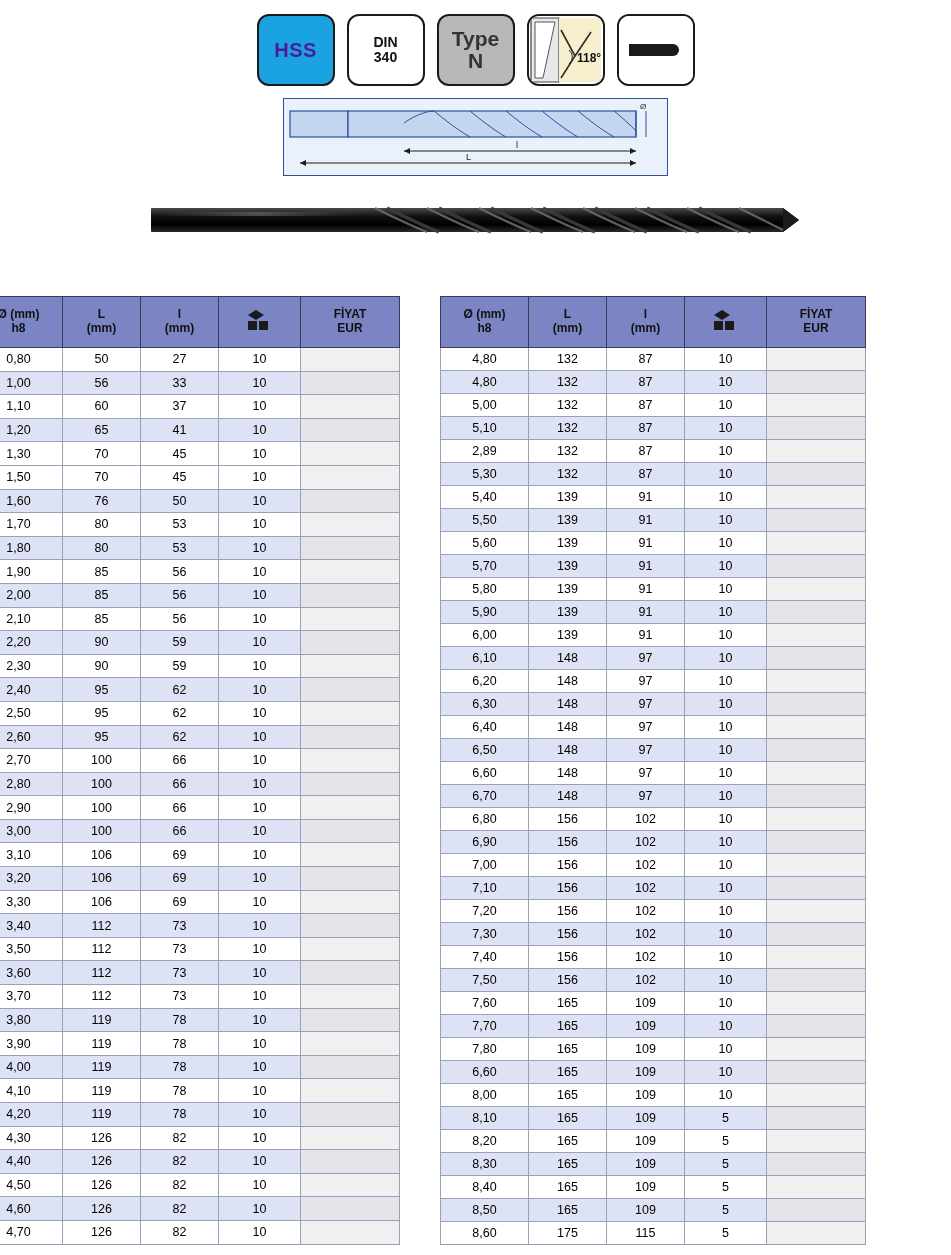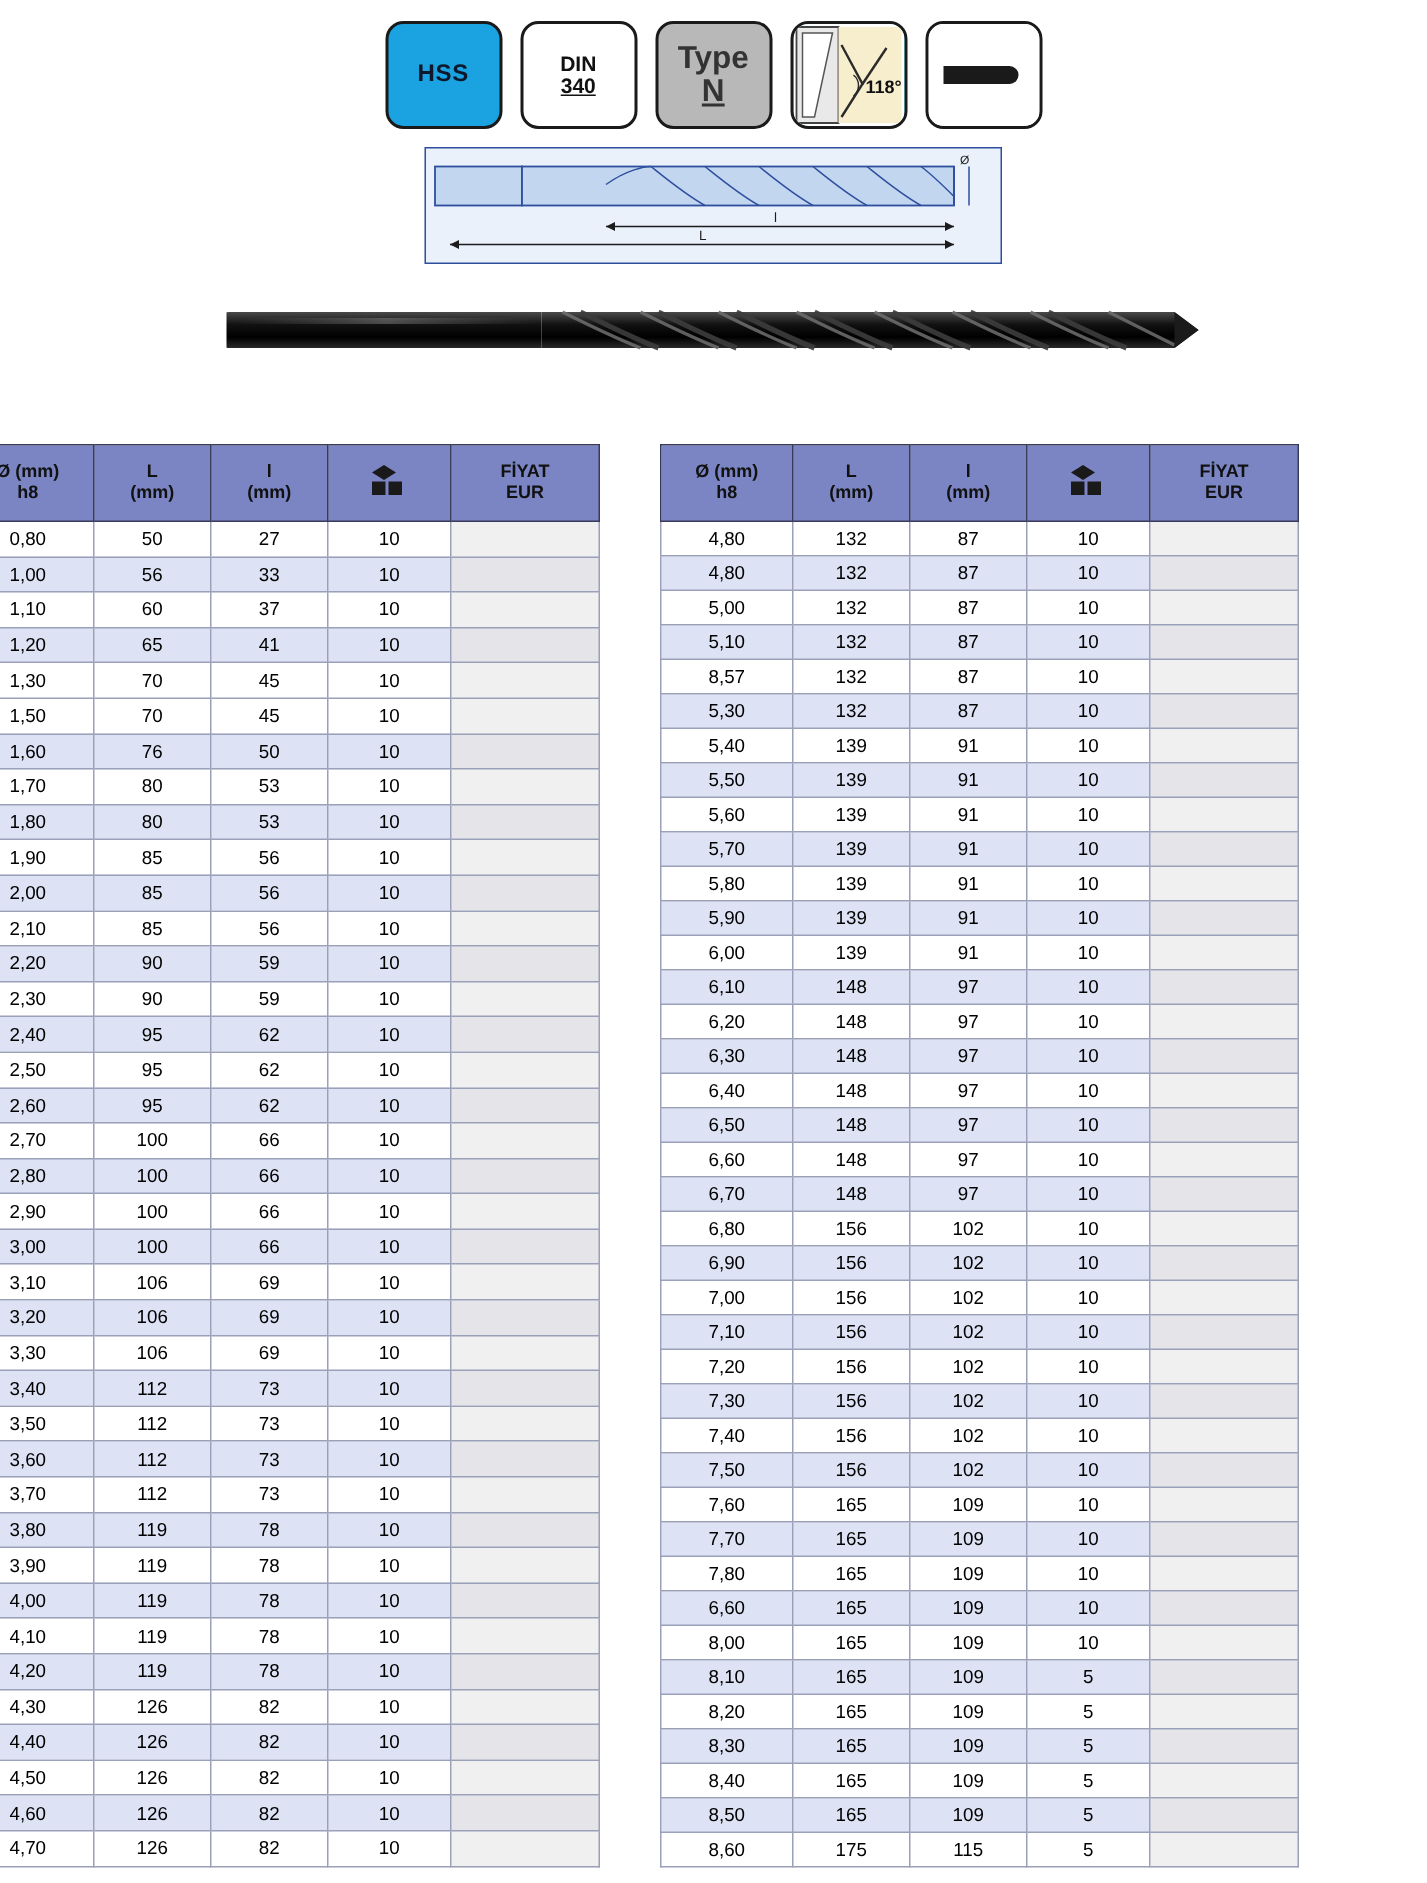--- a/index.html
+++ b/index.html
@@ -40,8 +40,8 @@
   }
   .badge.hss {
     background: #1aa3e0;
-    color: #0f172a;
-    font-size: 16px;
+    color: #4c1d95;
+    font-size: 20px;
     letter-spacing: 0.5px;
   }
   .badge.din {

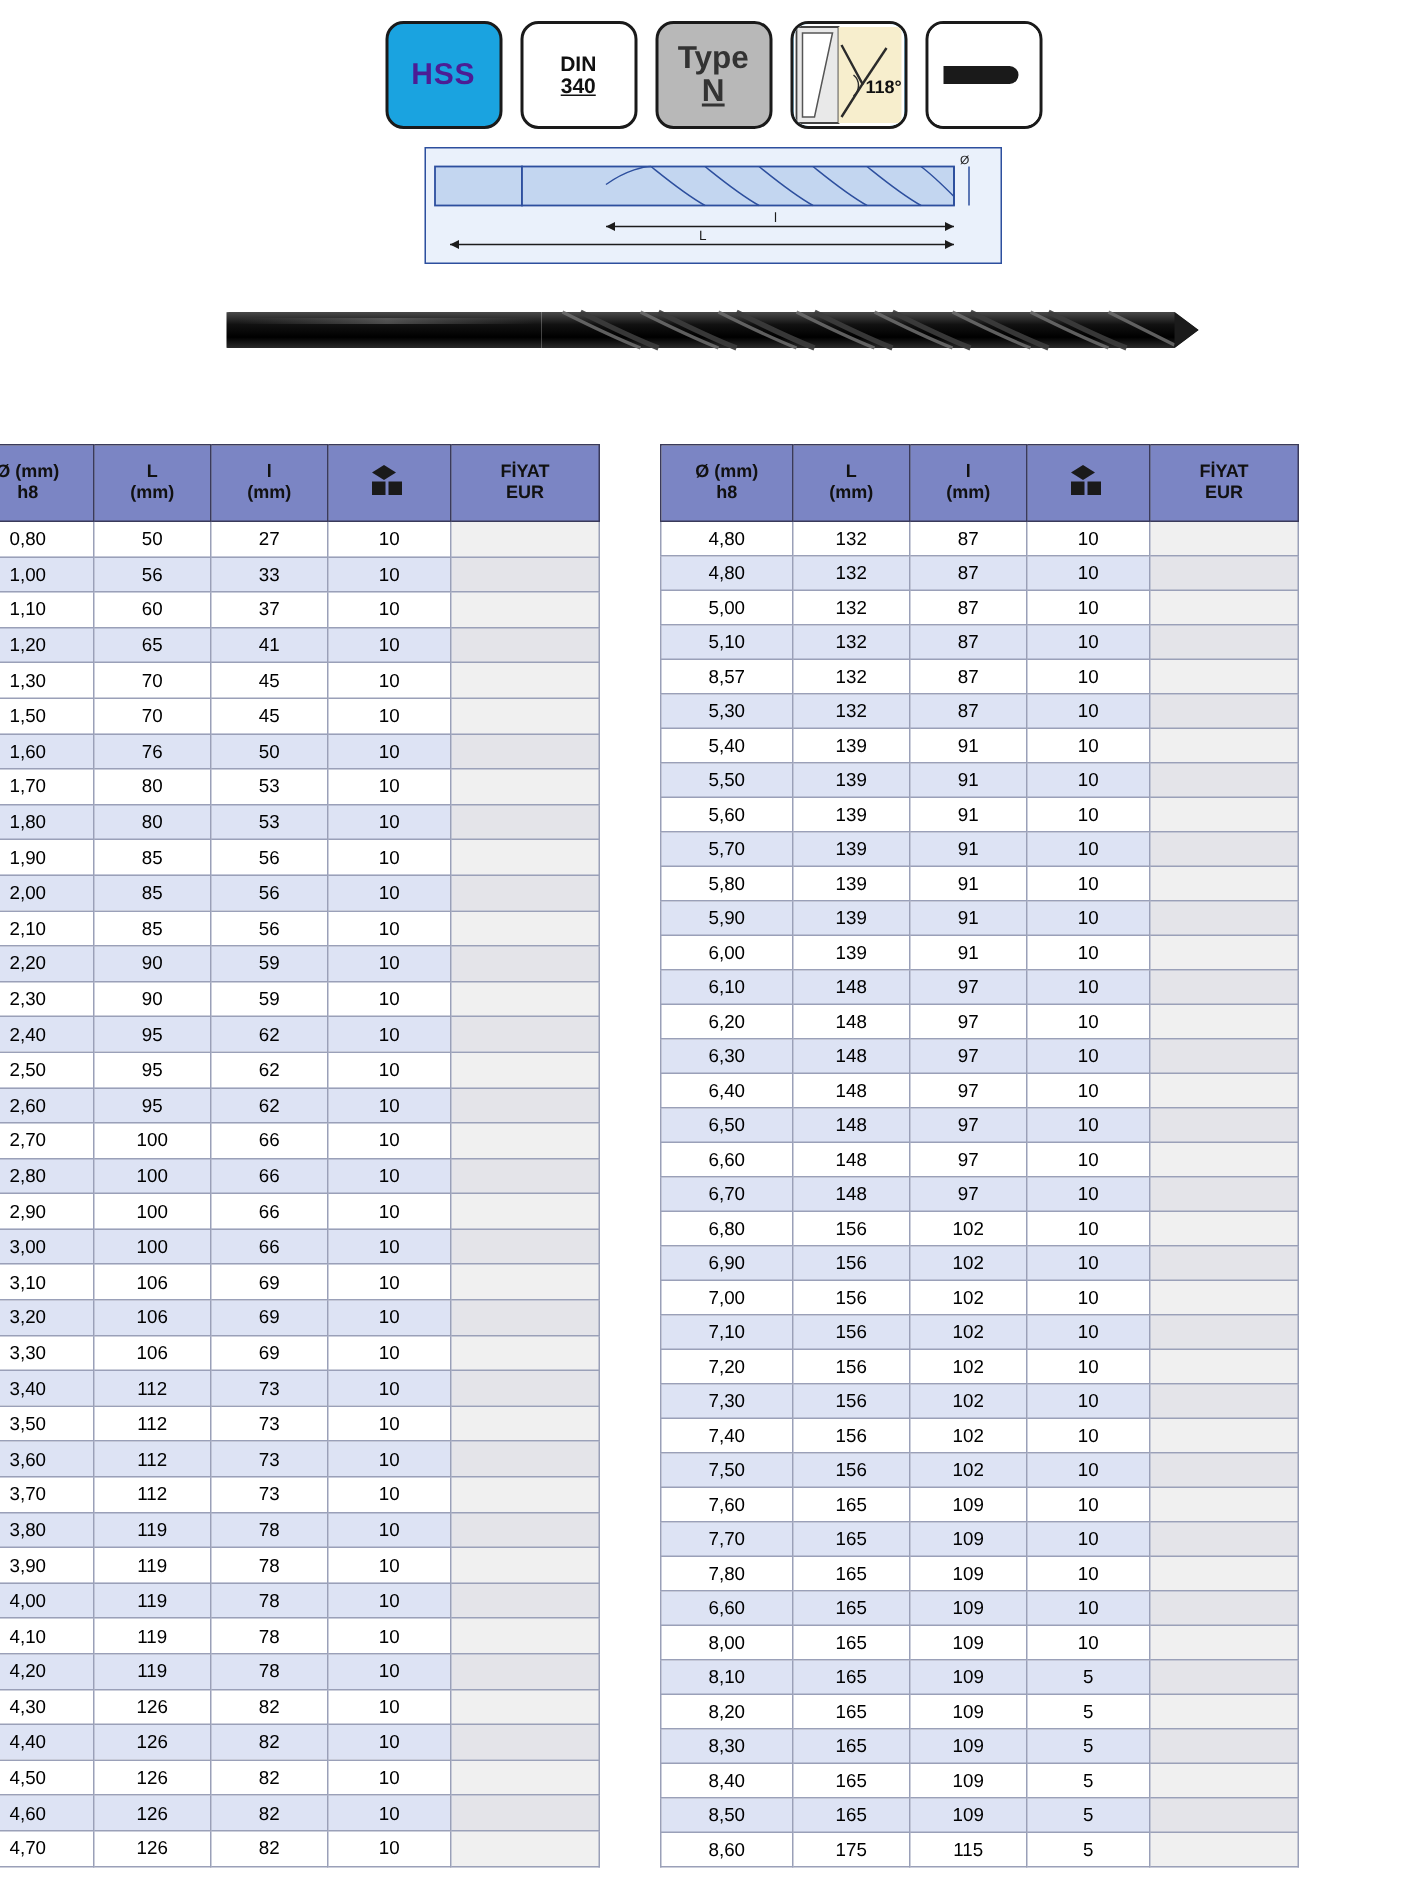--- a/index.html
+++ b/index.html
@@ -65,7 +65,7 @@
     position: relative;
     overflow: hidden;
   }
-  .badge-line2 { display: block; text-decoration: underline; }
+  .badge-line2 { display: block; }
 
   
   .drawing-wrap {

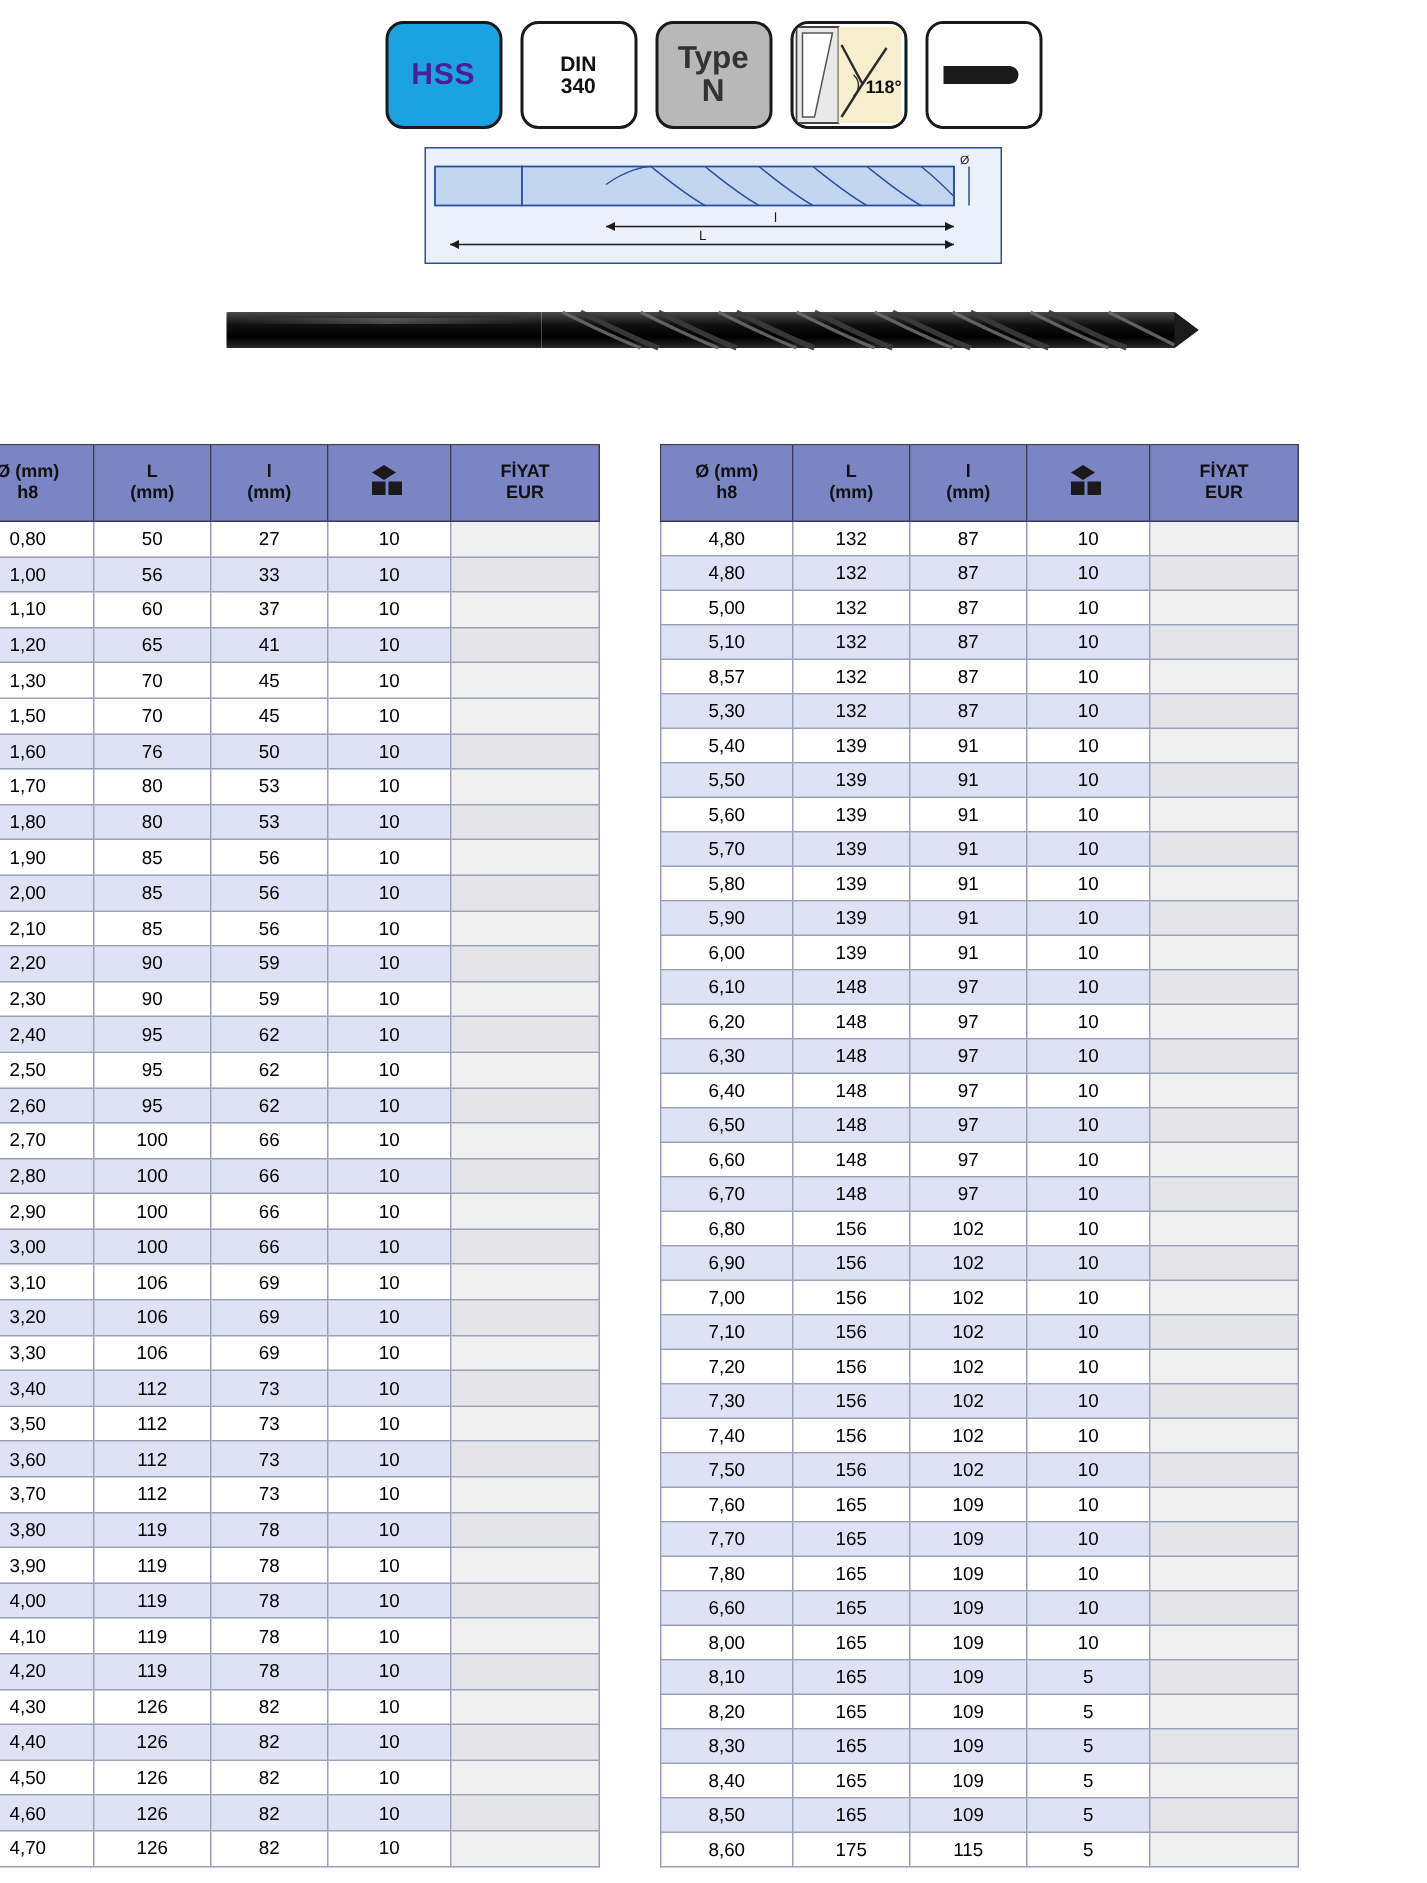--- a/index.html
+++ b/index.html
@@ -630,7 +630,7 @@
           <td class="price"></td>
         </tr>
         <tr class="even">
-          <td>8,57</td>
+          <td>2,89</td>
           <td>132</td>
           <td>87</td>
           <td>10</td>

